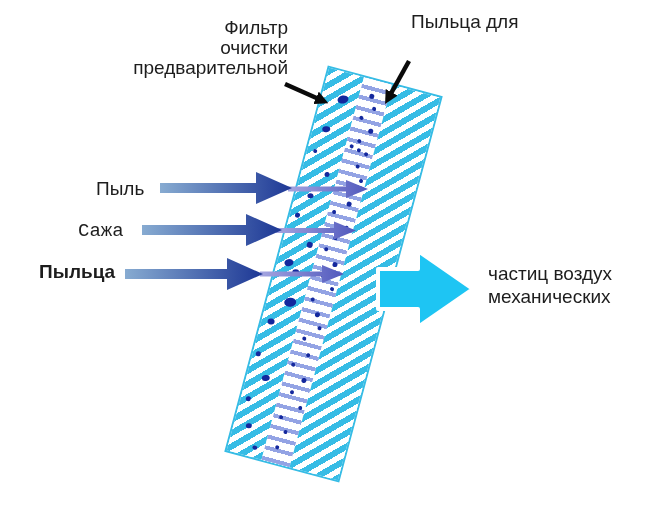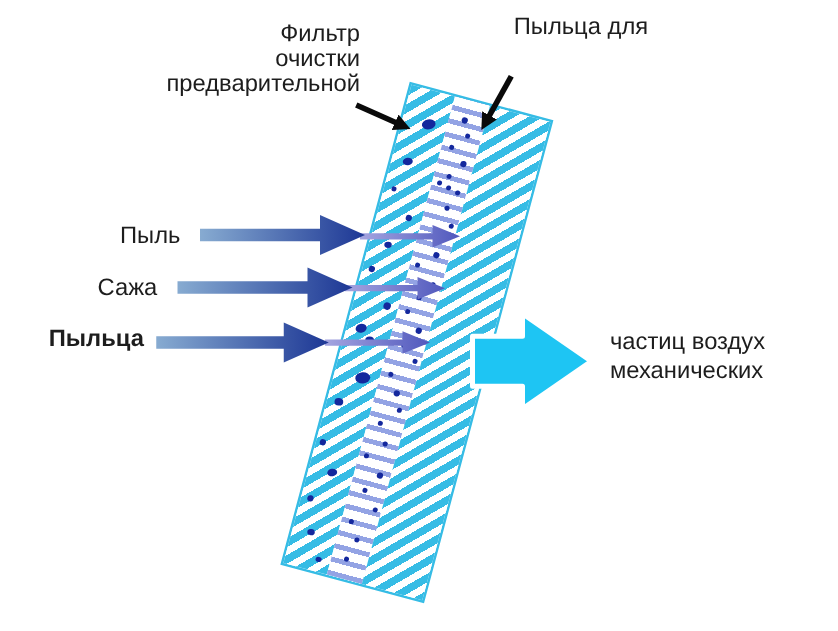--- a/index.html
+++ b/index.html
@@ -29,7 +29,7 @@
   .lbl-fine{left:411px;top:11px;font-size:19px;line-height:21px;}
   .lbl-in{font-size:19px;}
   .lbl-in-0{left:96px;top:178px;}
-  .lbl-in-1{left:78px;top:220px;}
+  .lbl-in-1{left:78px;top:220px;font-family:Liberation Mono, monospace;}
   .lbl-in-2{left:39px;top:261px;font-weight:bold;}
   .lbl-out{left:488px;top:263px;font-size:19px;line-height:22.5px;}
 </style>

